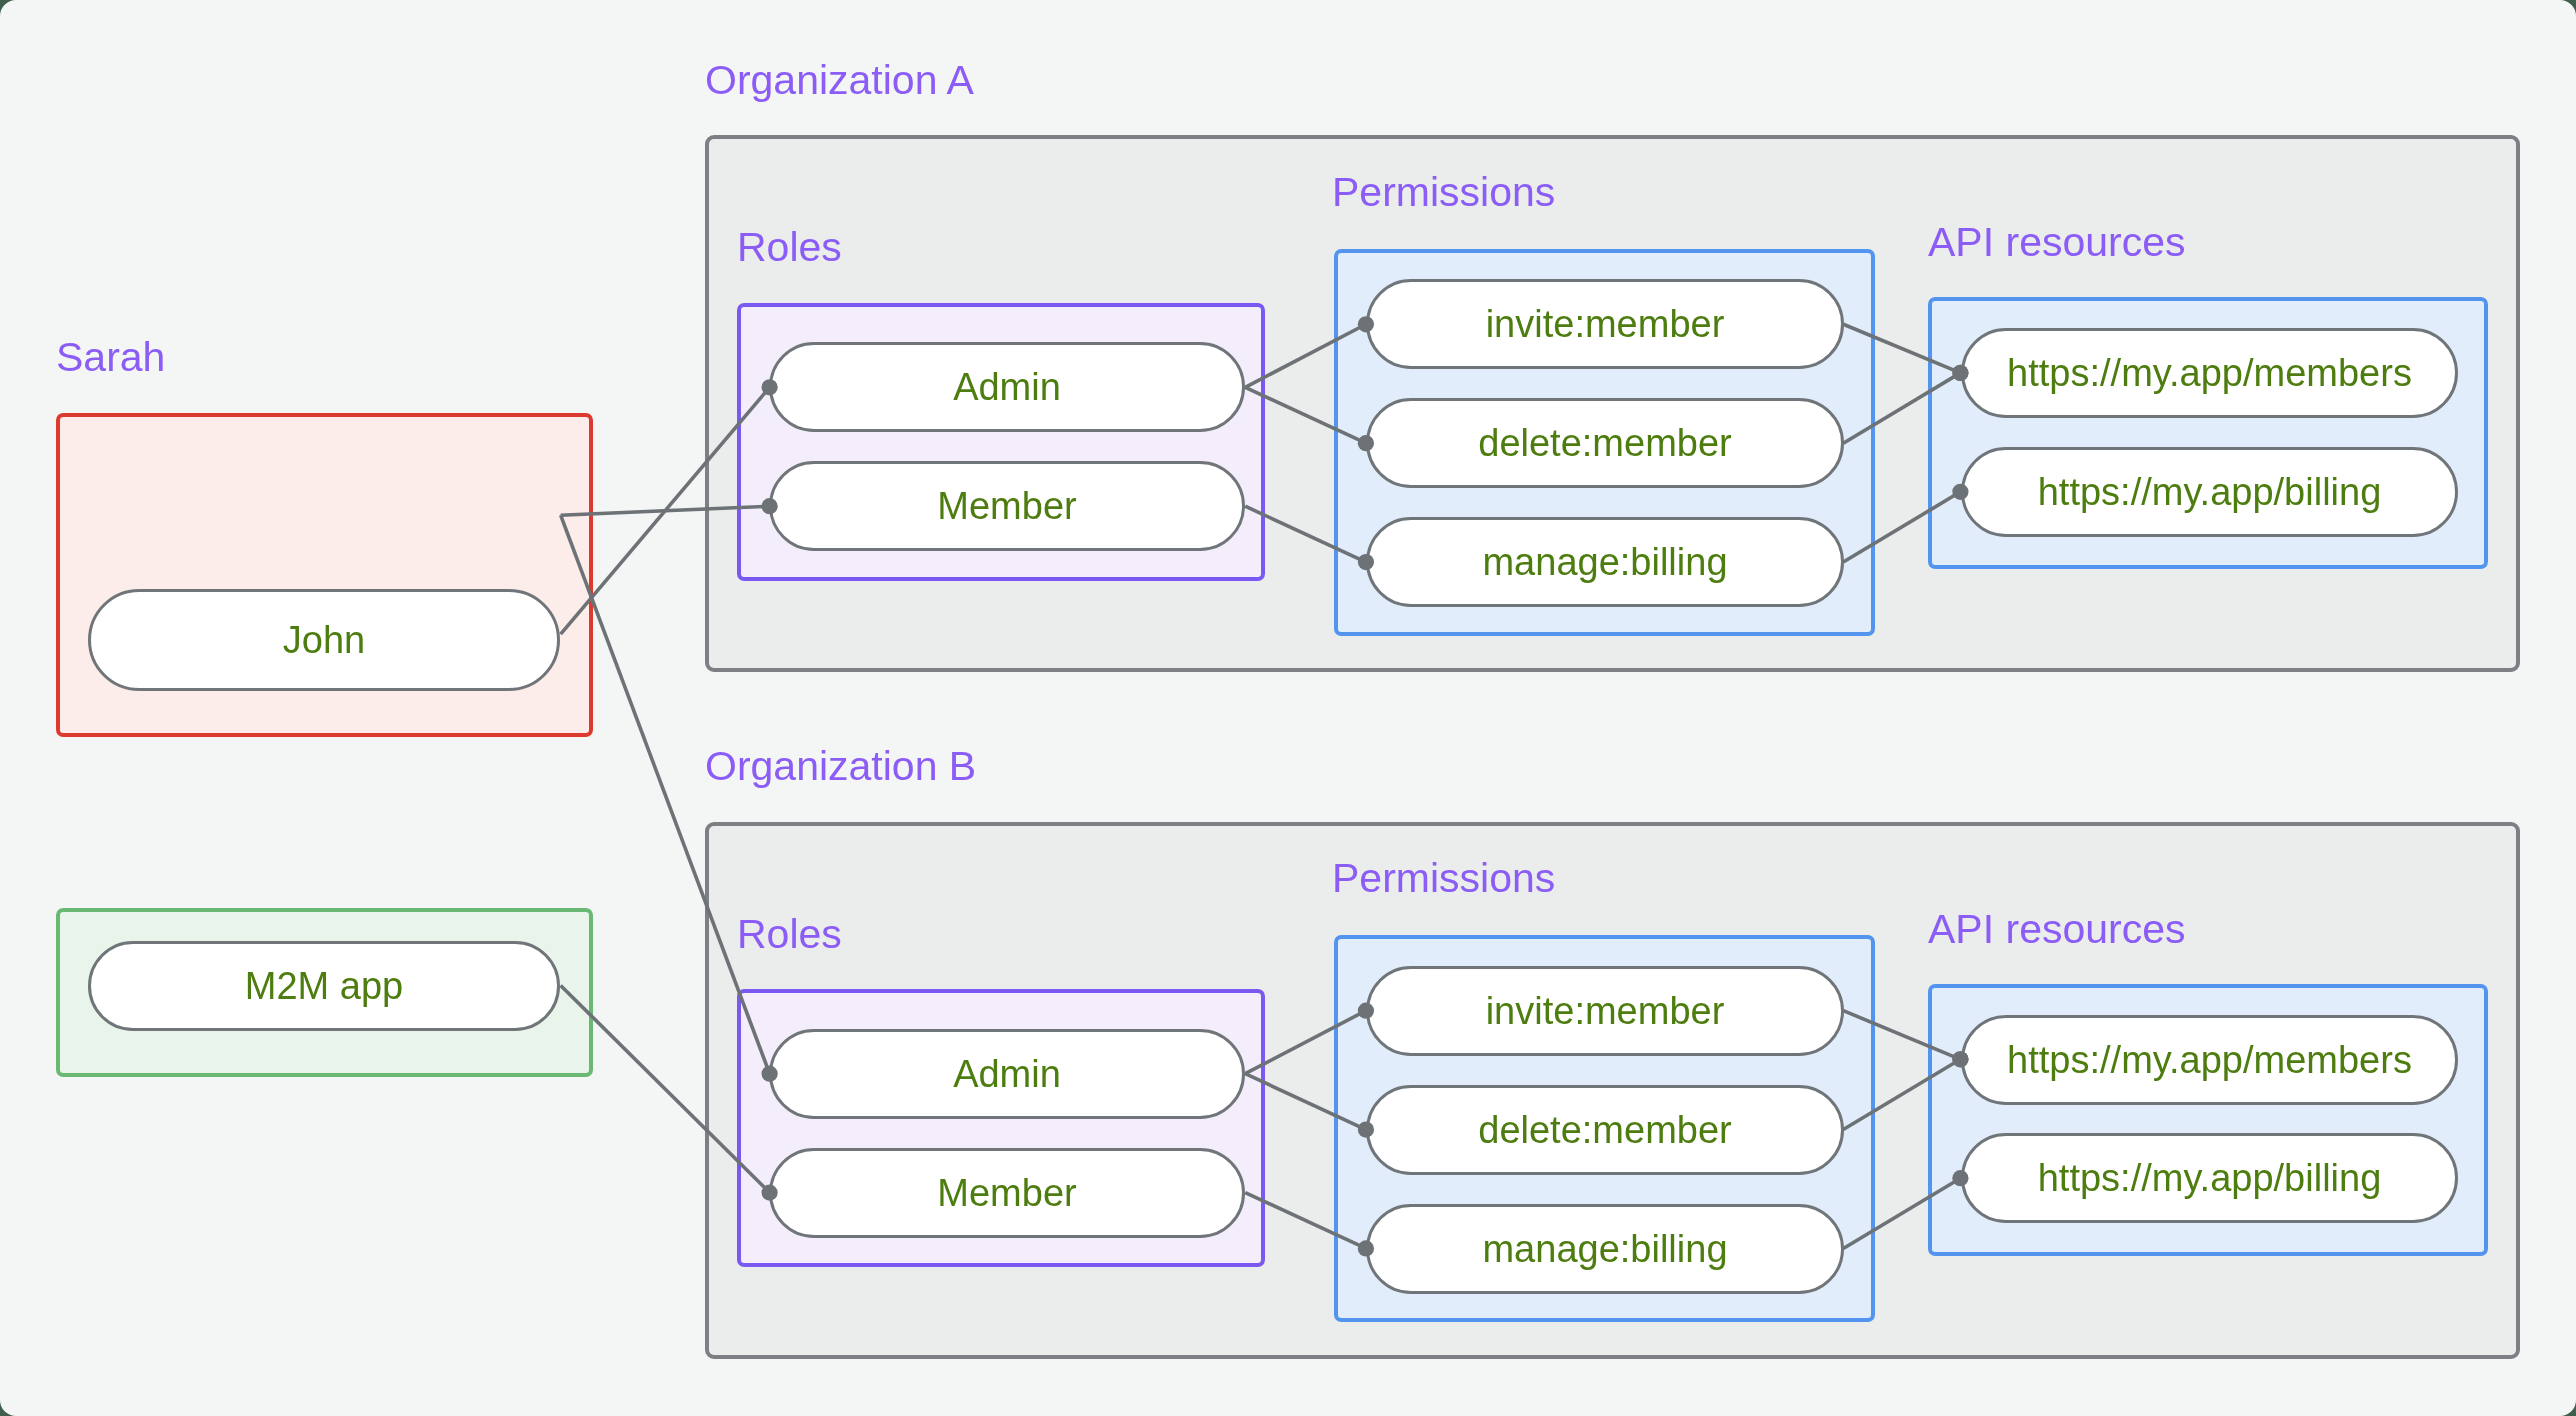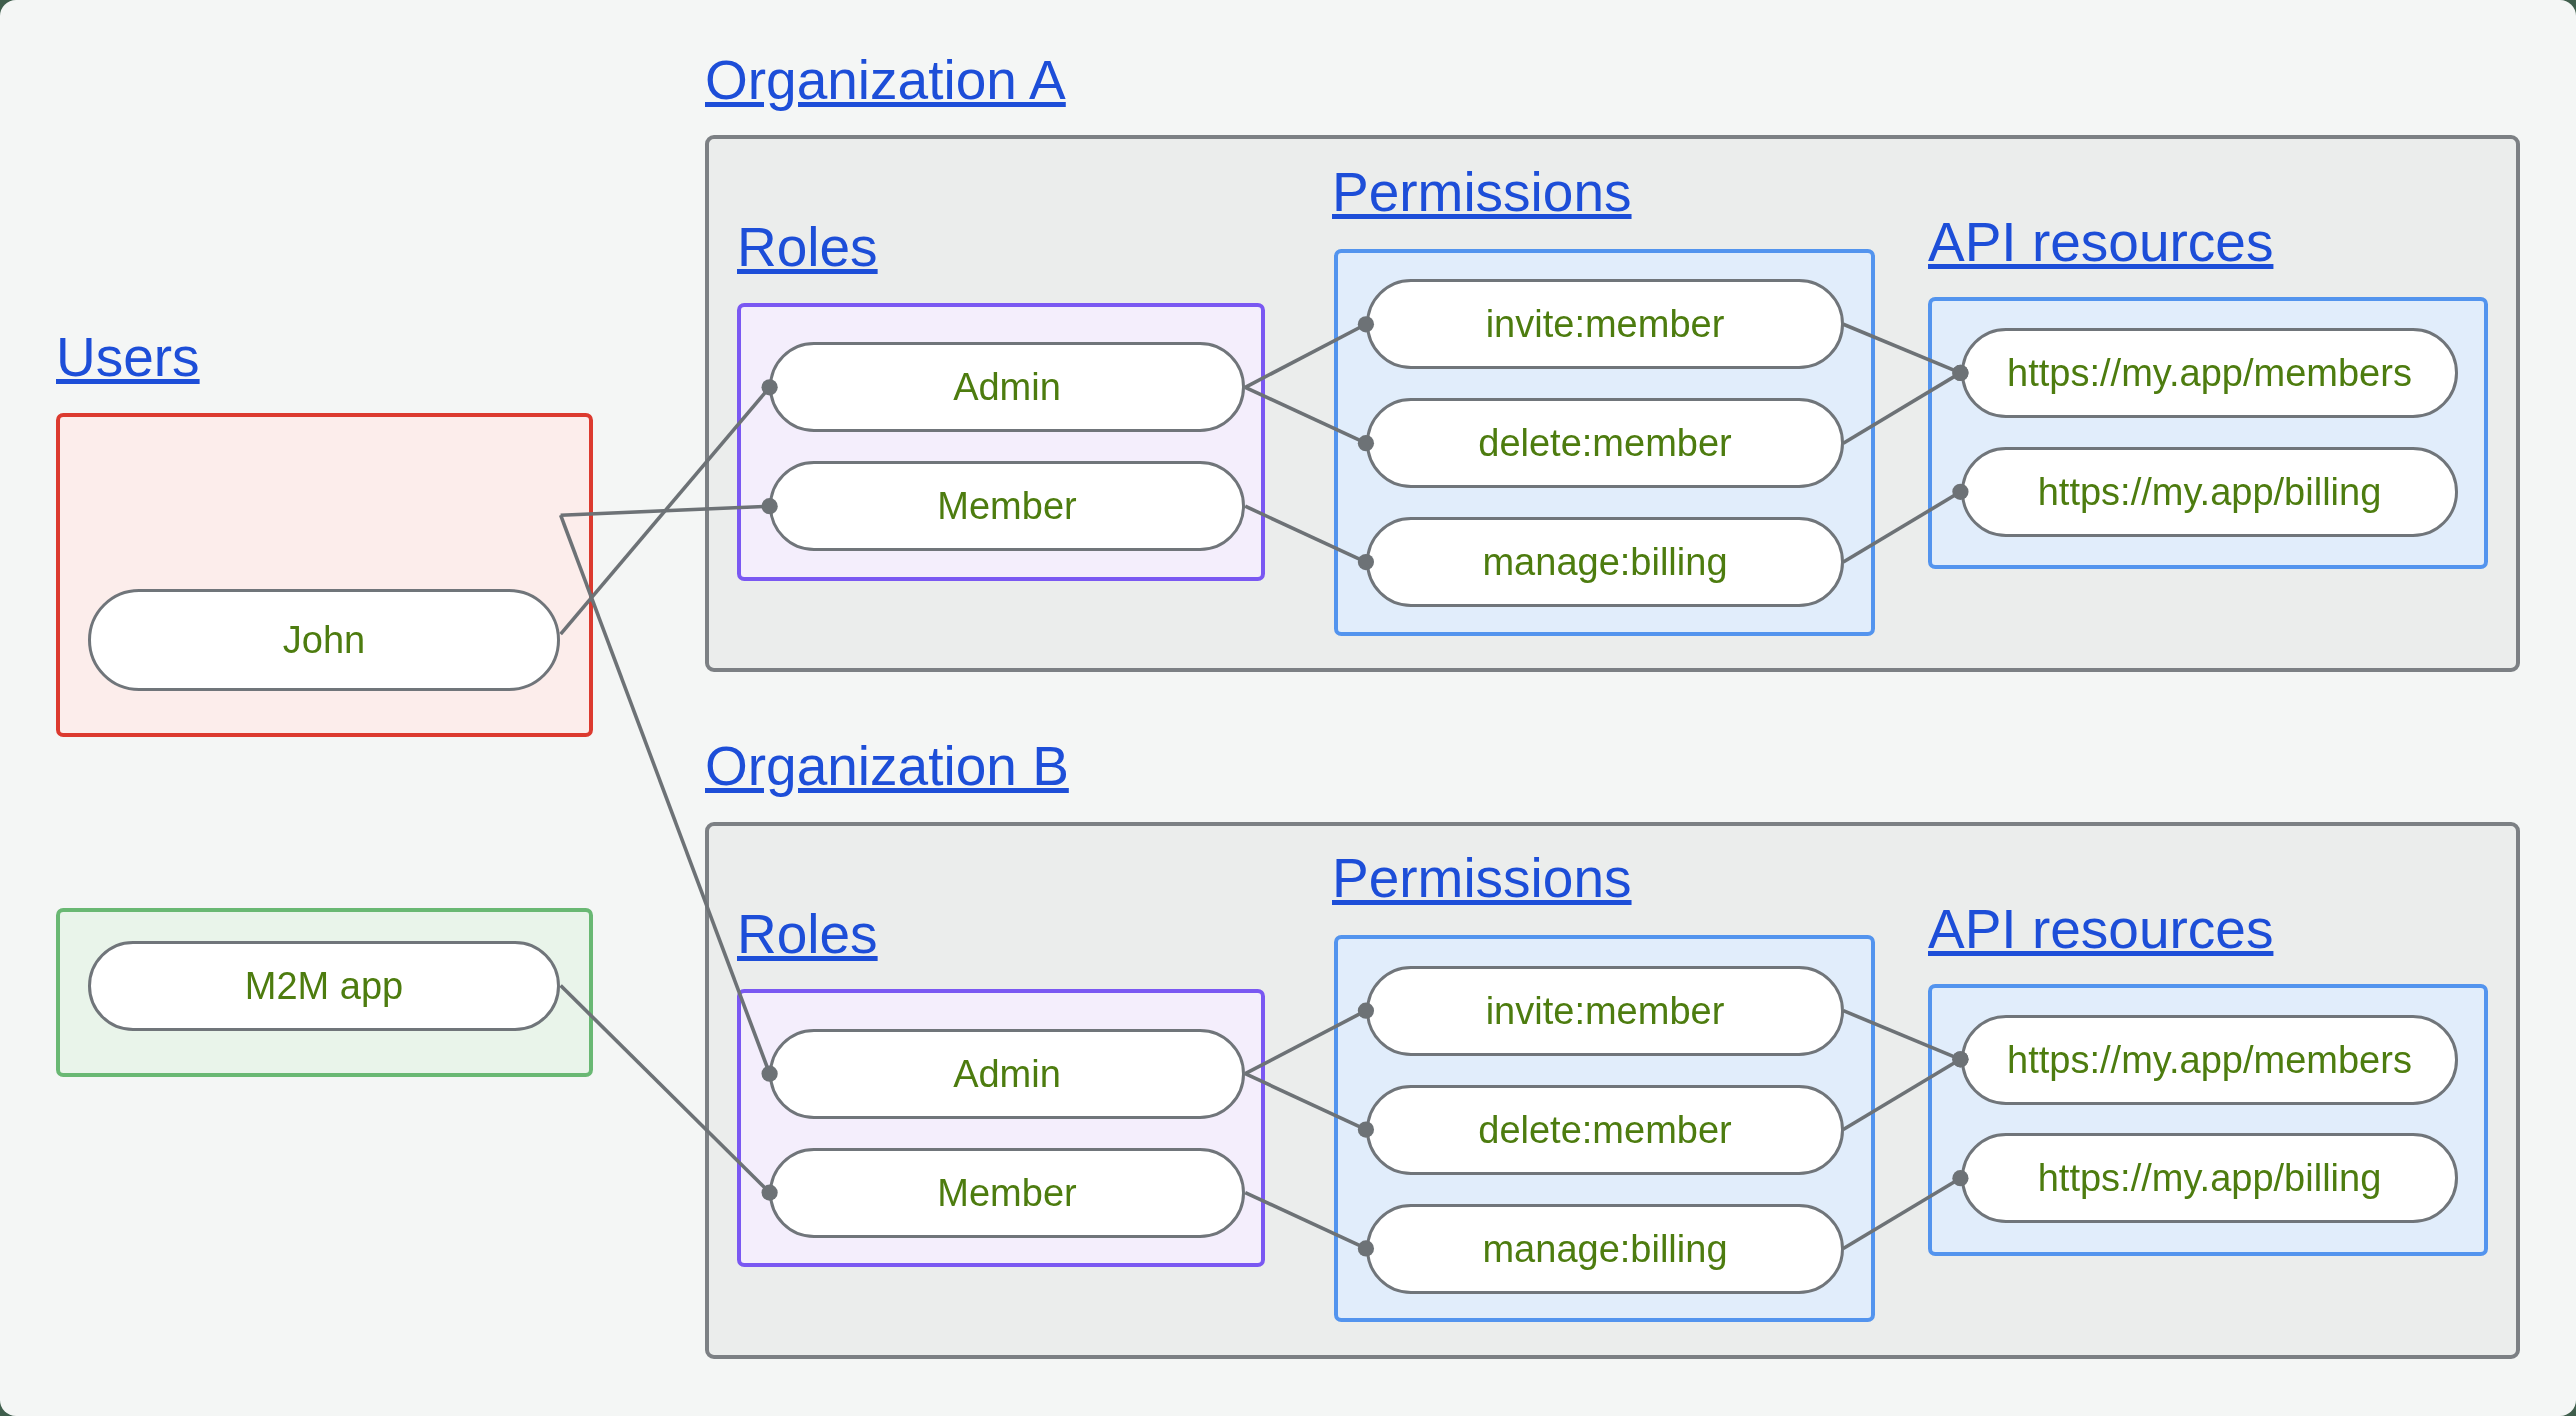--- a/index.html
+++ b/index.html
@@ -19,12 +19,11 @@
 
   .group-label {
     position: absolute;
-    font-size: 55px;
+    font-size: 41px;
     line-height: 49px;
-    color: #1d4ed8;
+    color: #8b5cf6;
     white-space: nowrap;
     z-index: 3;
-    text-decoration: underline;
   }
   .group-box {
     position: absolute;

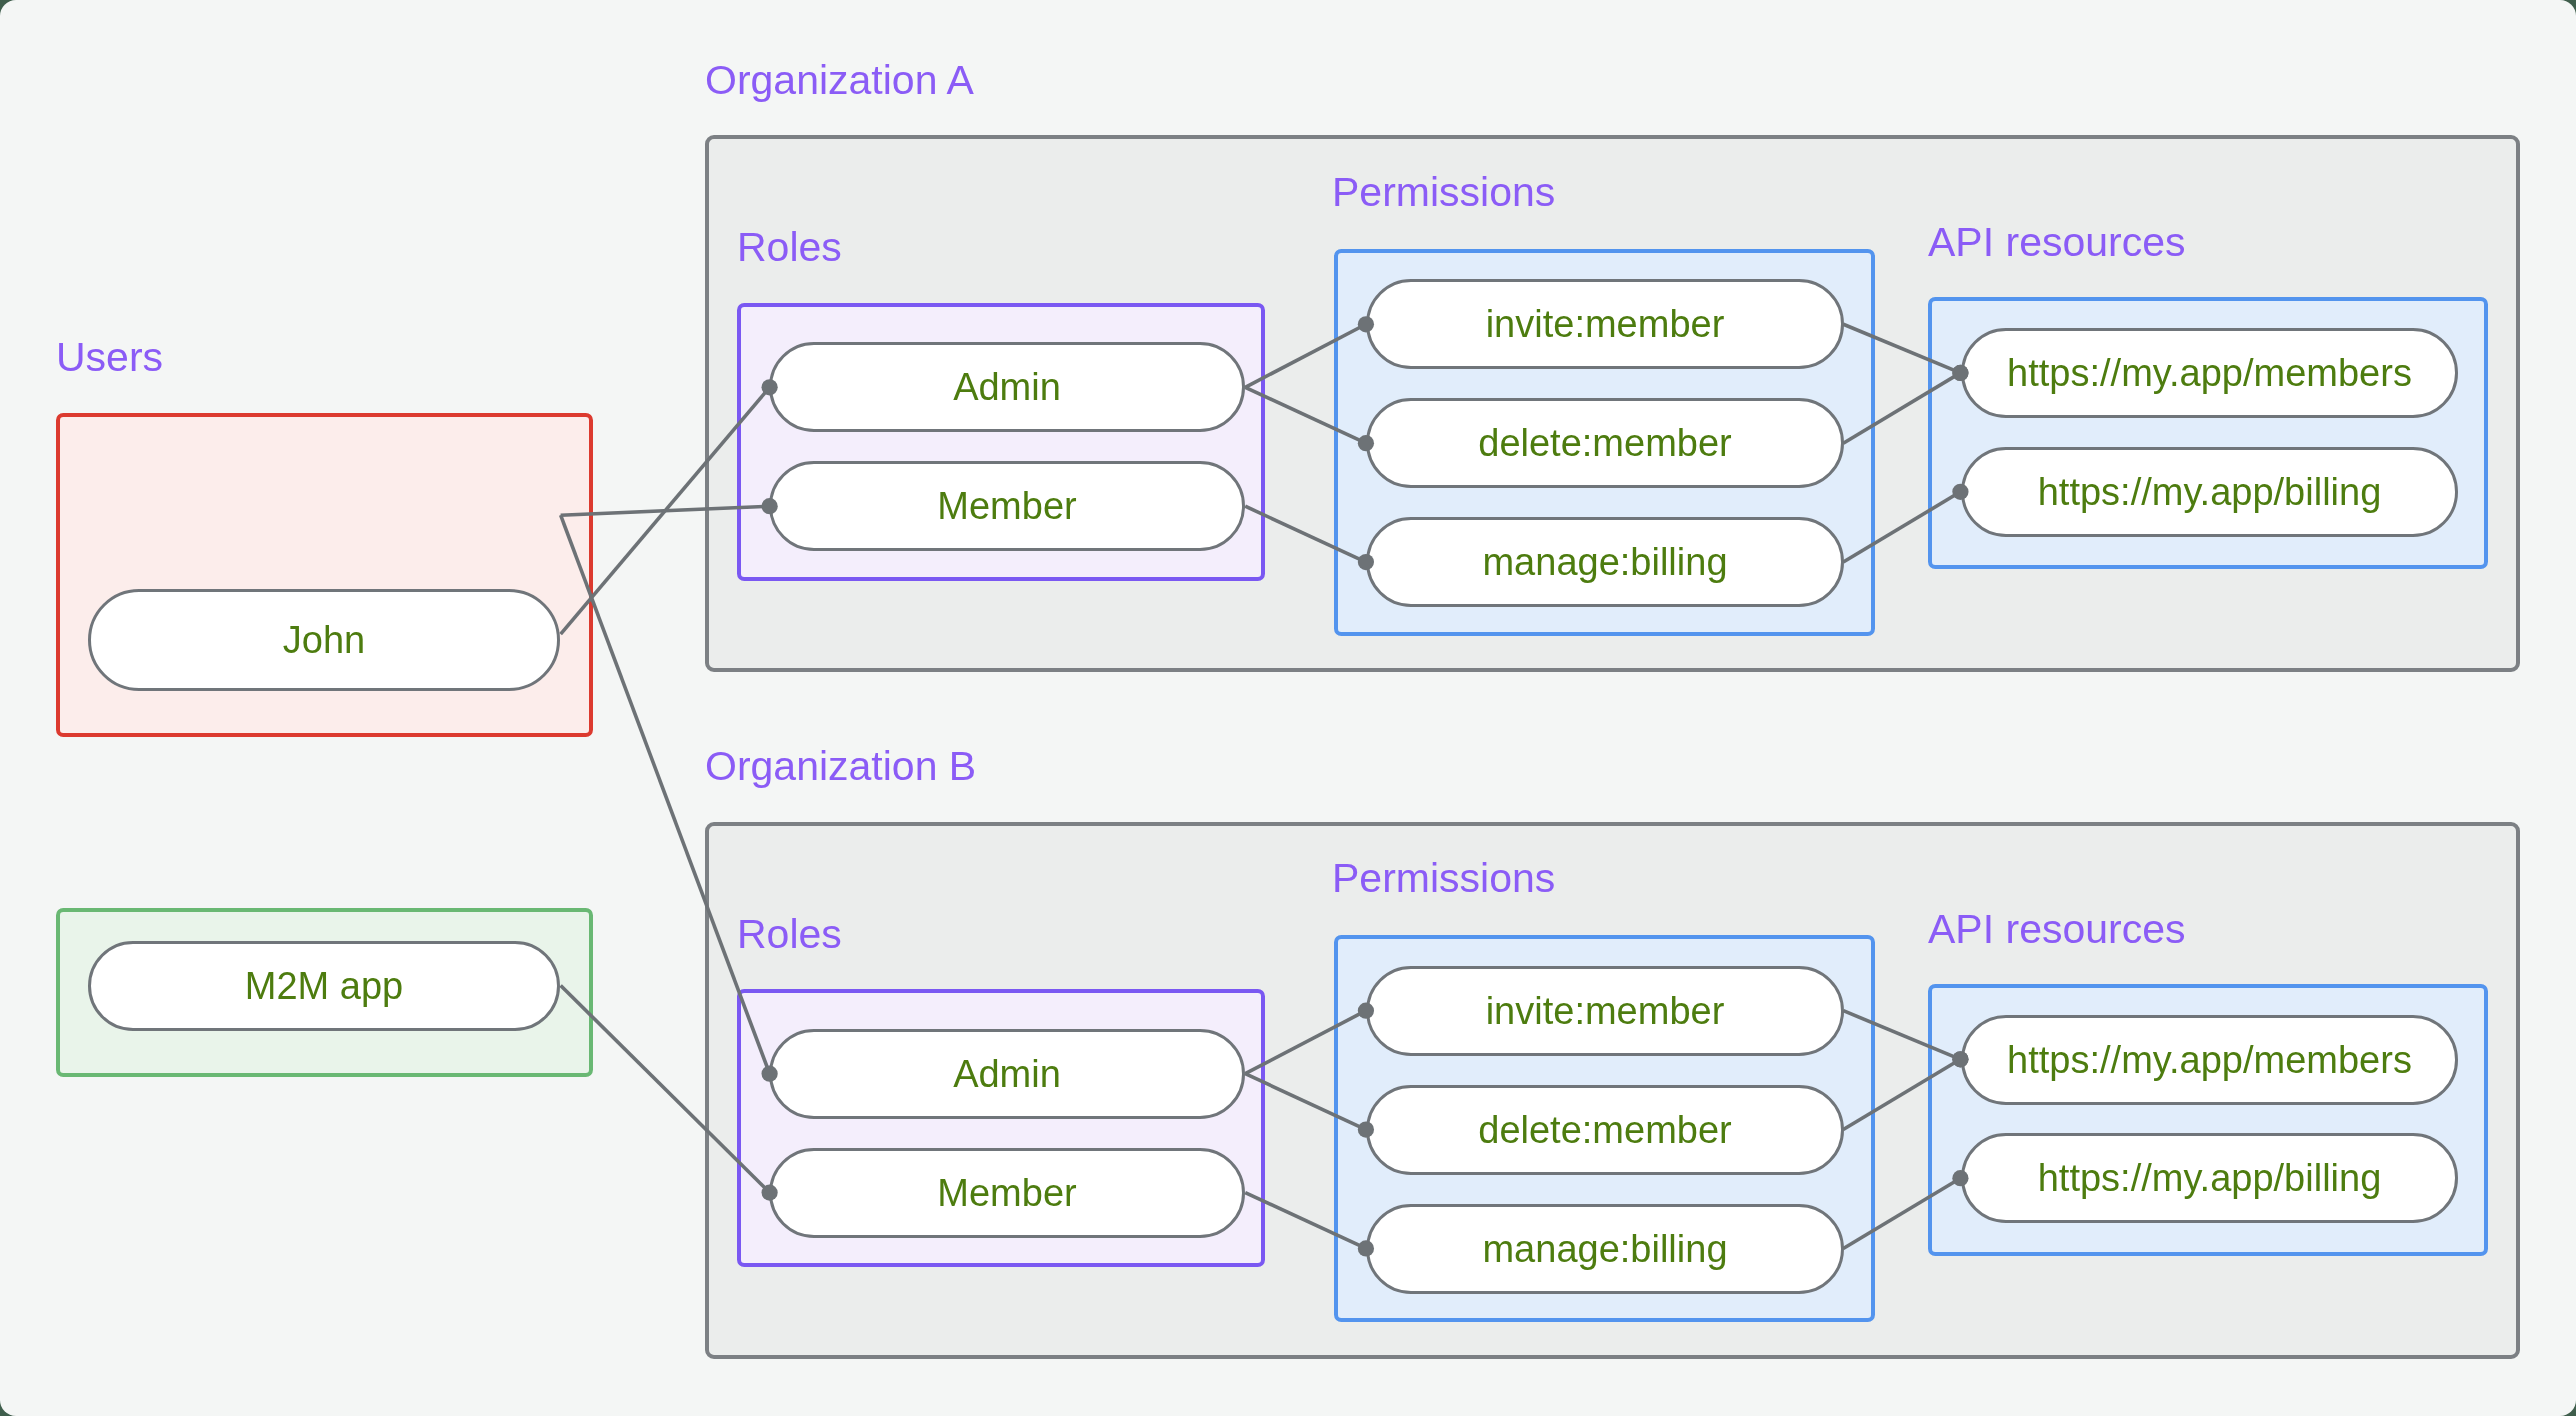--- a/index.html
+++ b/index.html
@@ -66,7 +66,7 @@
 <div class="page">
   <div class="canvas">
 
-    <div class="group-label" style="left:56px; top:333px;">Users</div>
+    <div class="group-label" style="left:56px; top:333px;">Sarah</div>
     <div class="group-box users-box" style="left:56px; top:413px; width:537px; height:324px;"></div>
     <div class="pill" style="left:88px; top:589px; width:472px; height:102px;">John</div>
 

